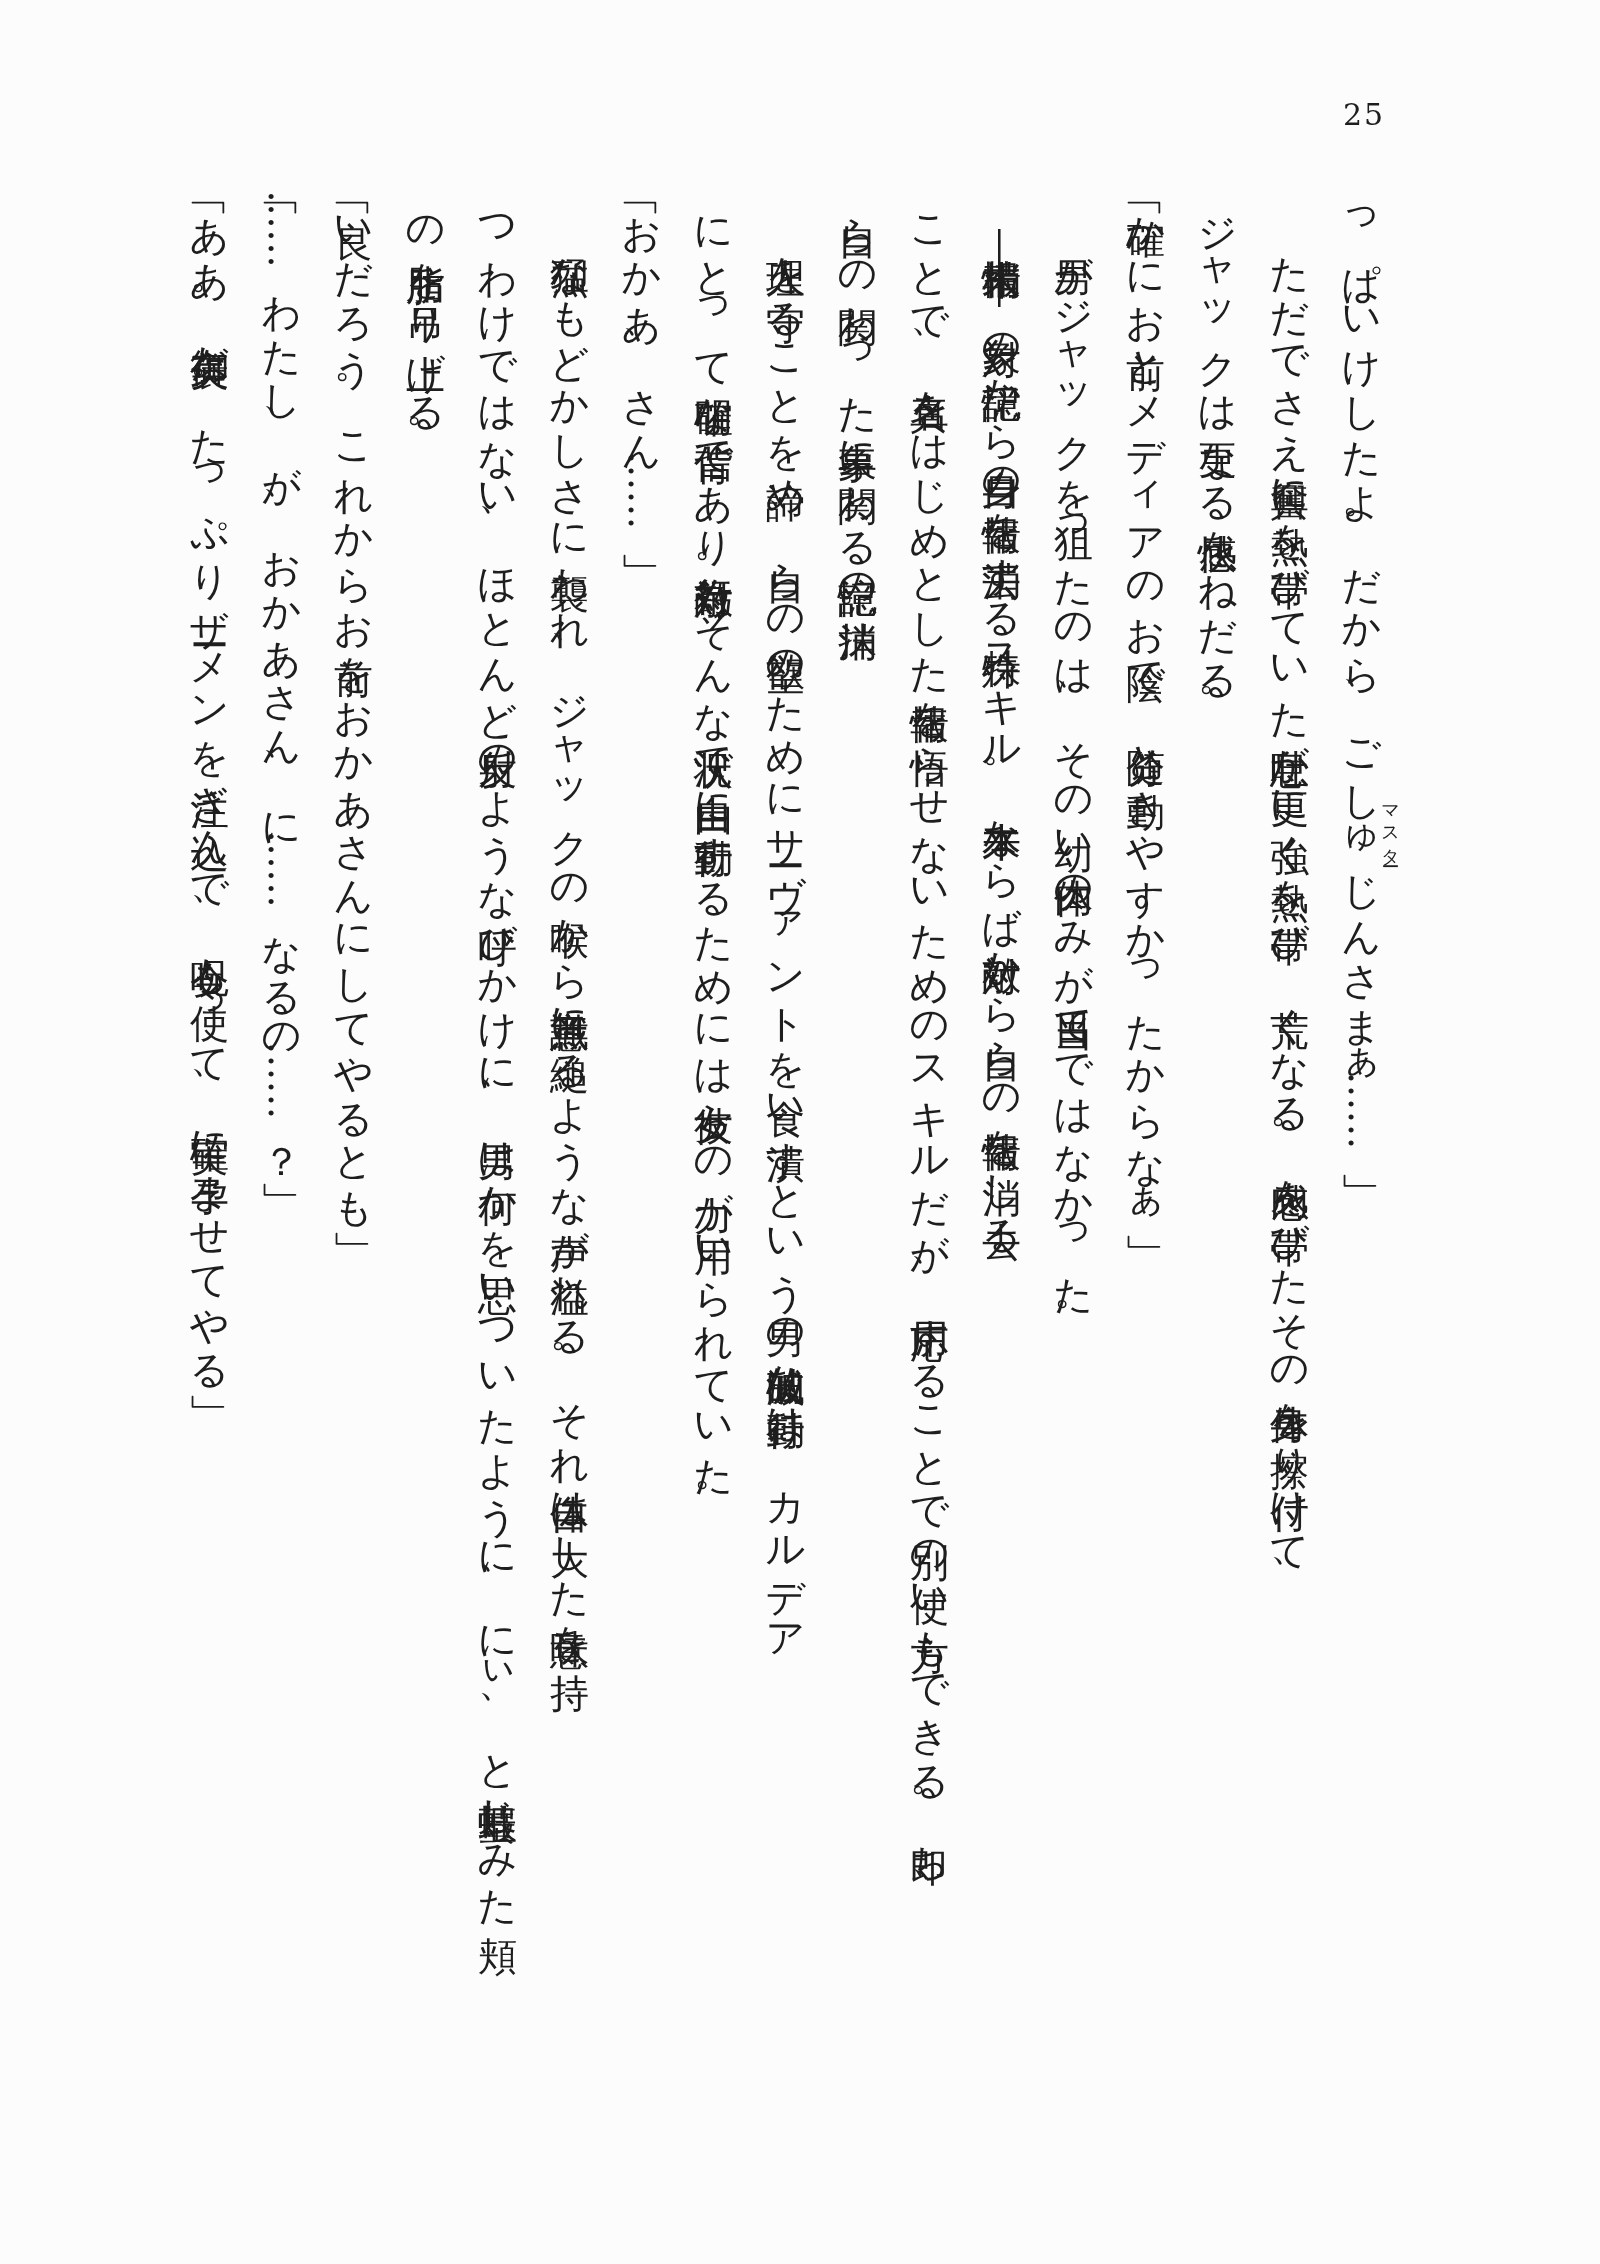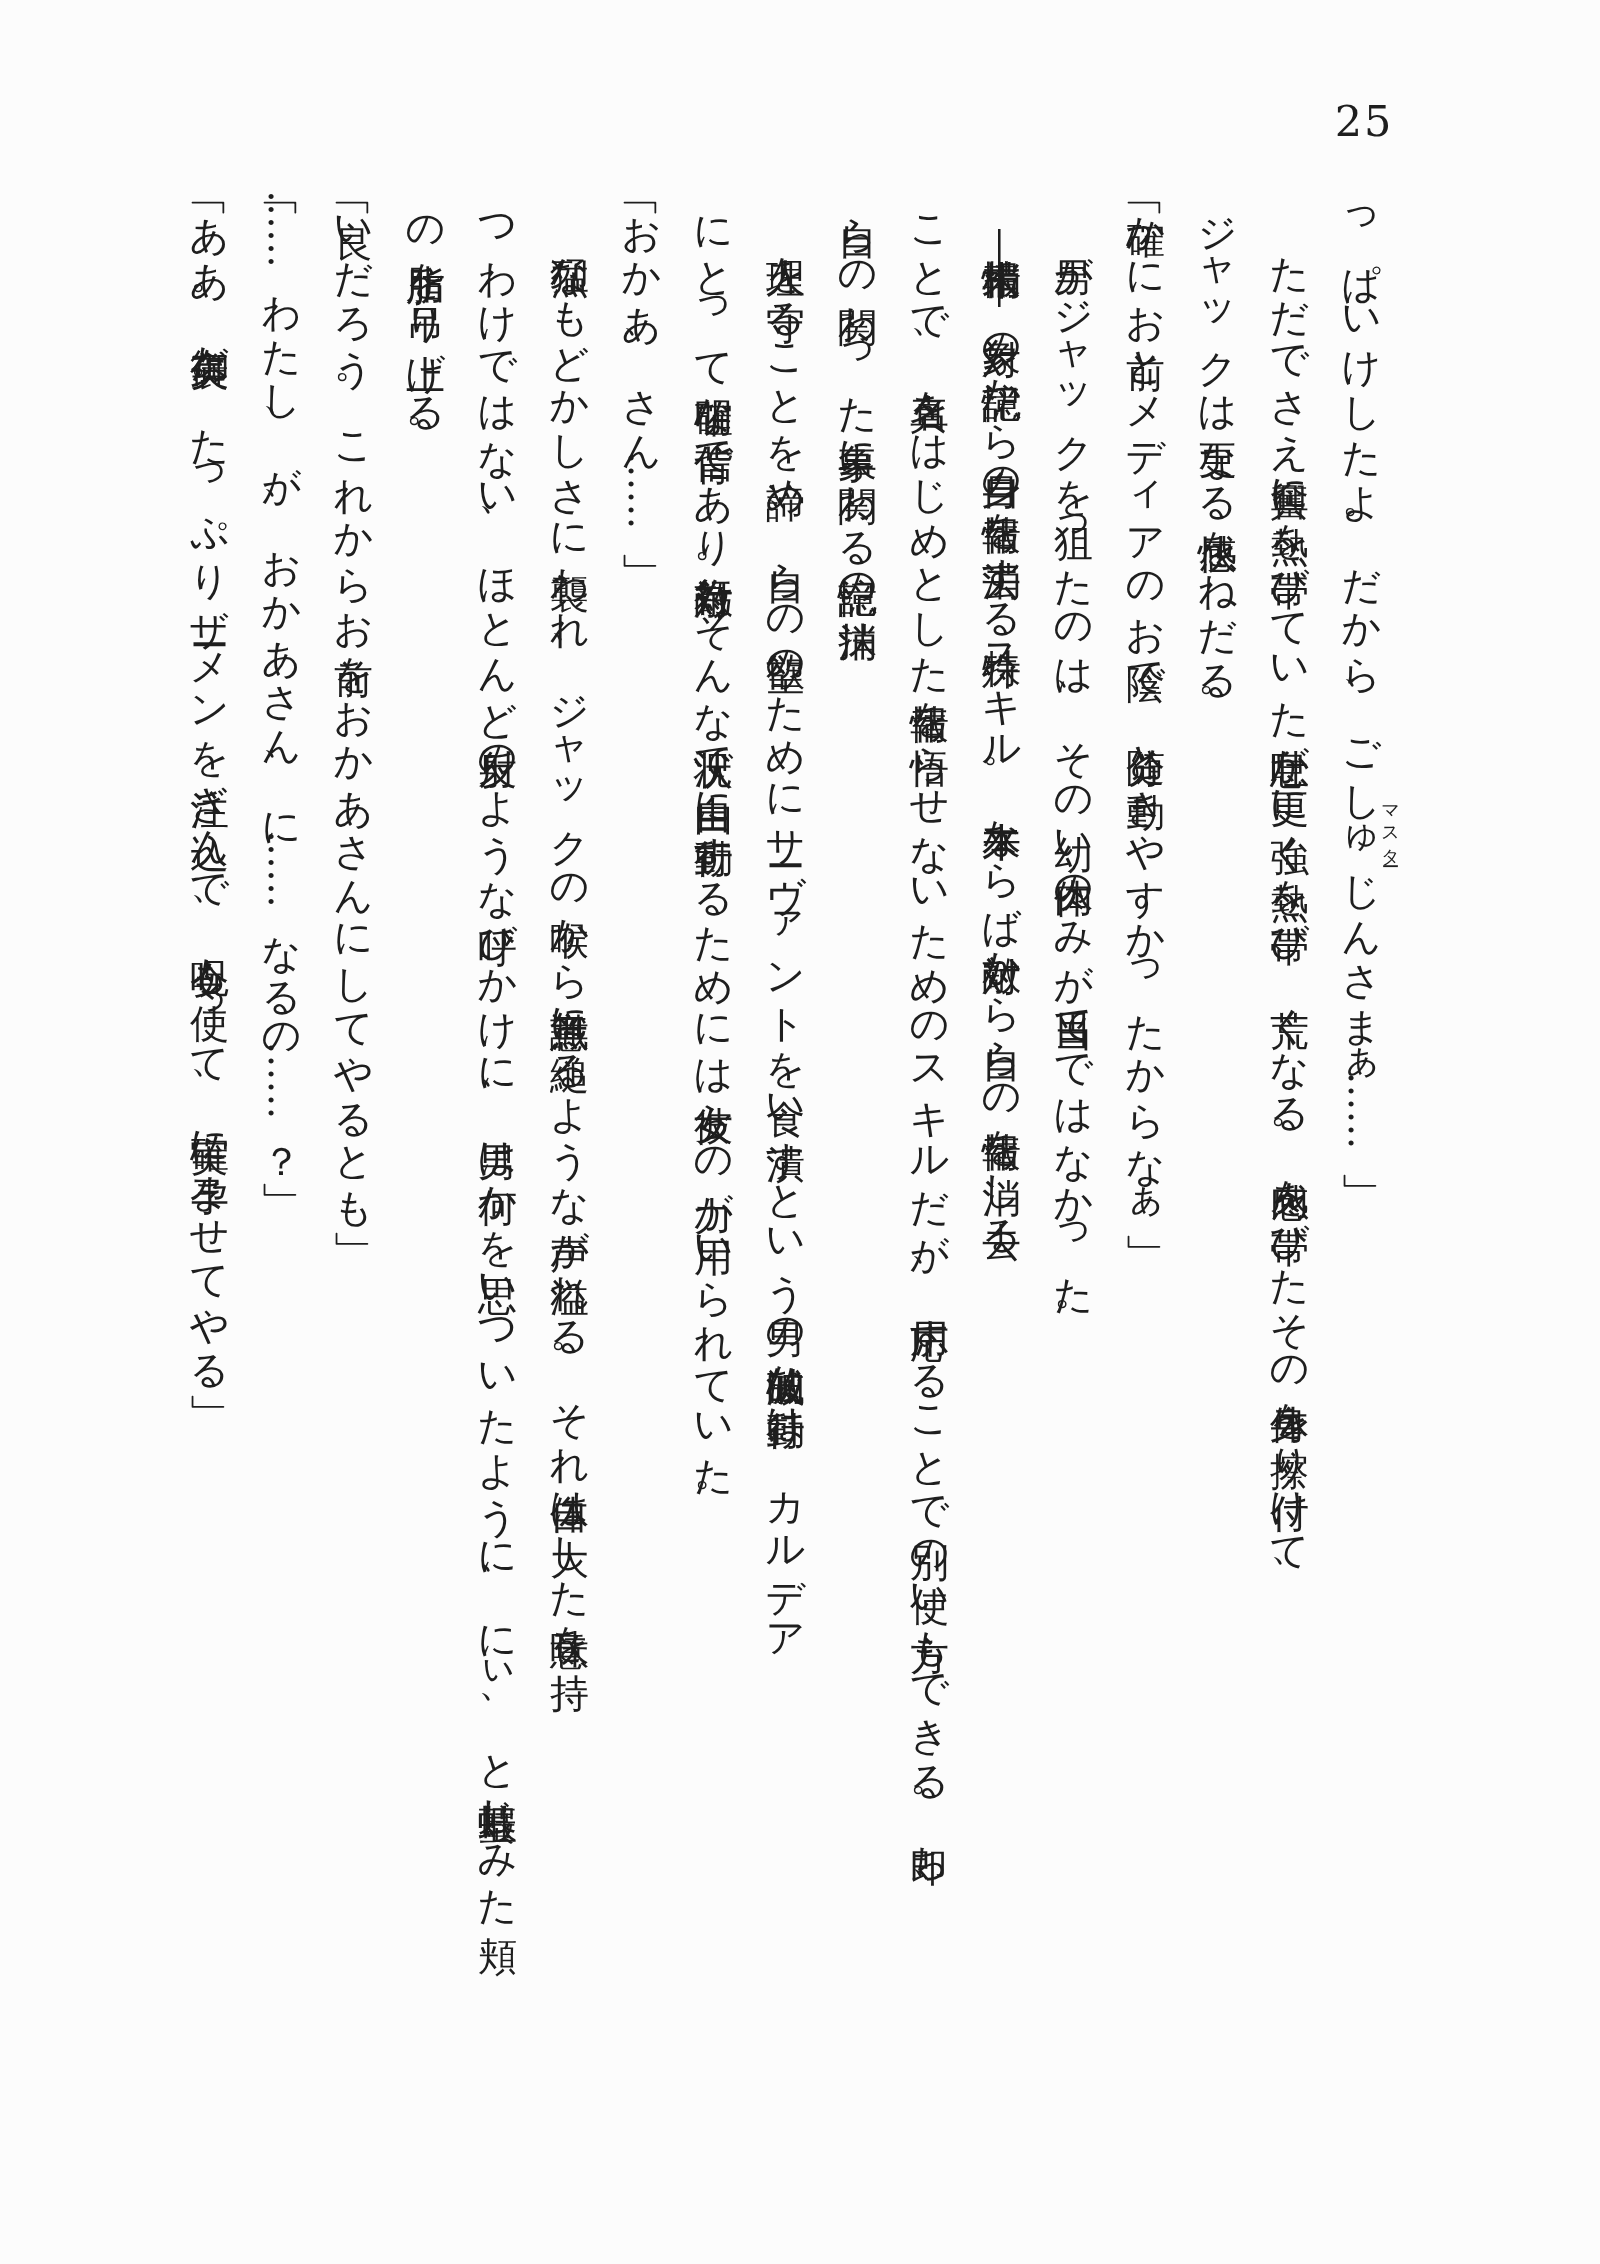--- a/index.html
+++ b/index.html
@@ -21,7 +21,7 @@
     left: 1322px;
     width: 84px;
     text-align: center;
-    font-size: 43px;
+    font-size: 30px;
     line-height: 1;
     letter-spacing: 2px;
   }

